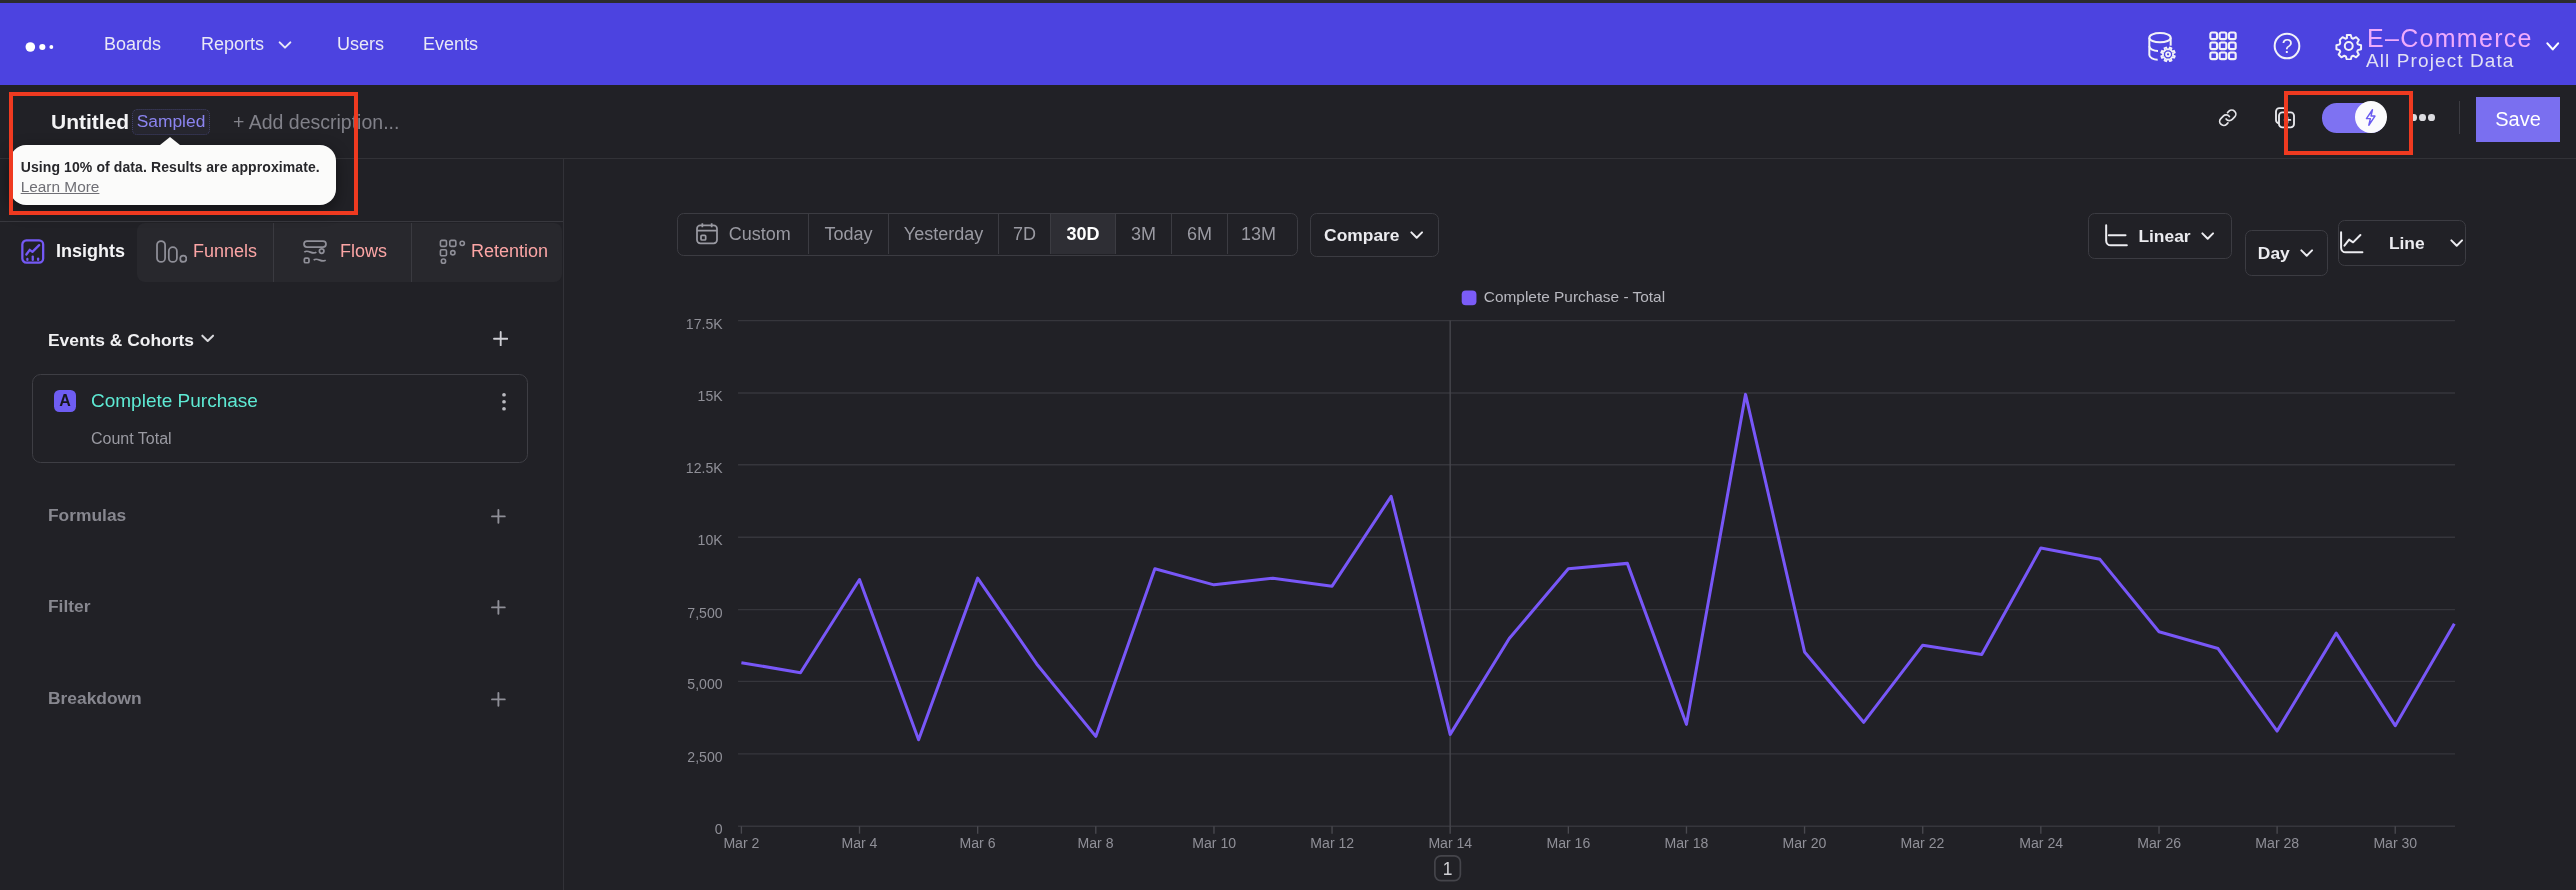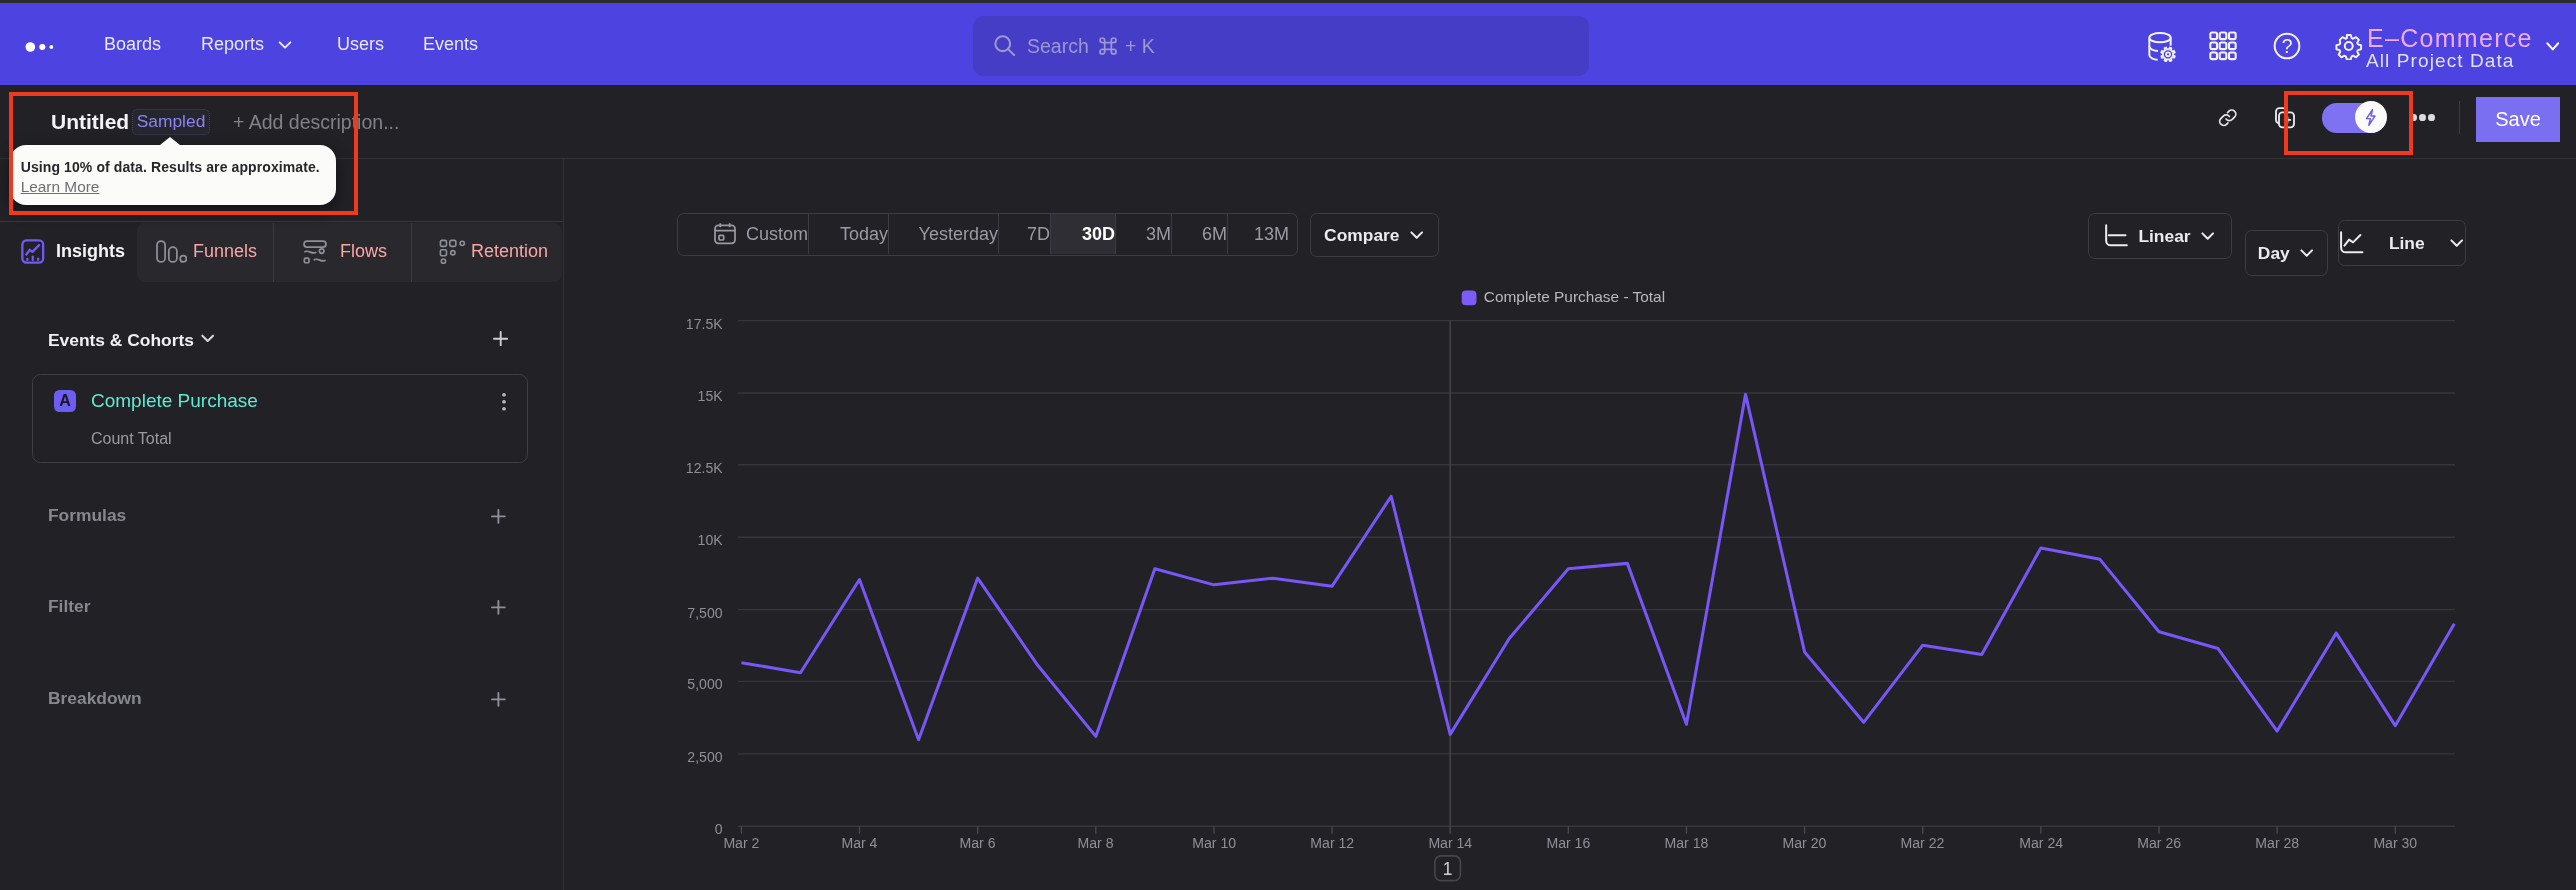--- a/index.html
+++ b/index.html
@@ -66,19 +66,6 @@
       </svg>
   <div class="ab navlink" style="left:337px">Users</div>
   <div class="ab navlink" style="left:423px">Events</div>
-  <div id="search" class="ab">
-    <svg class="ab" style="left:19px;top:17.4px" width="25.5" height="25.5" viewBox="0 0 38 38">
-          <circle cx="16" cy="16" r="11" stroke="#9d97d2" stroke-width="3" fill="none"></circle>
-          <path d="M24 24 L33 33" stroke="#9d97d2" stroke-width="3" stroke-linecap="round"></path>
-        </svg>
-    <div class="ab" style="left:54px">Search</div>
-    <svg class="ab" style="left:125px;top:20px" width="20" height="20" viewBox="0 0 30 30">
-          <g fill="none" stroke="#9d97d2" stroke-width="2.6">
-            <path d="M10 10 h10 v10 h-10 z M10 10 H6.5 a3.5 3.5 0 1 1 3.5 -3.5 z M20 10 h3.5 a3.5 3.5 0 1 0 -3.5 -3.5 z M10 20 H6.5 a3.5 3.5 0 1 0 3.5 3.5 z M20 20 h3.5 a3.5 3.5 0 1 1 -3.5 3.5 z"></path>
-          </g>
-        </svg>
-    <div class="ab" style="left:152px">+ K</div>
-  </div>
 
   <svg class="ab" style="left:2146px;top:27px" width="32" height="34" viewBox="0 0 48 50">
     <g stroke="#f2f2f8" stroke-width="3" fill="none">

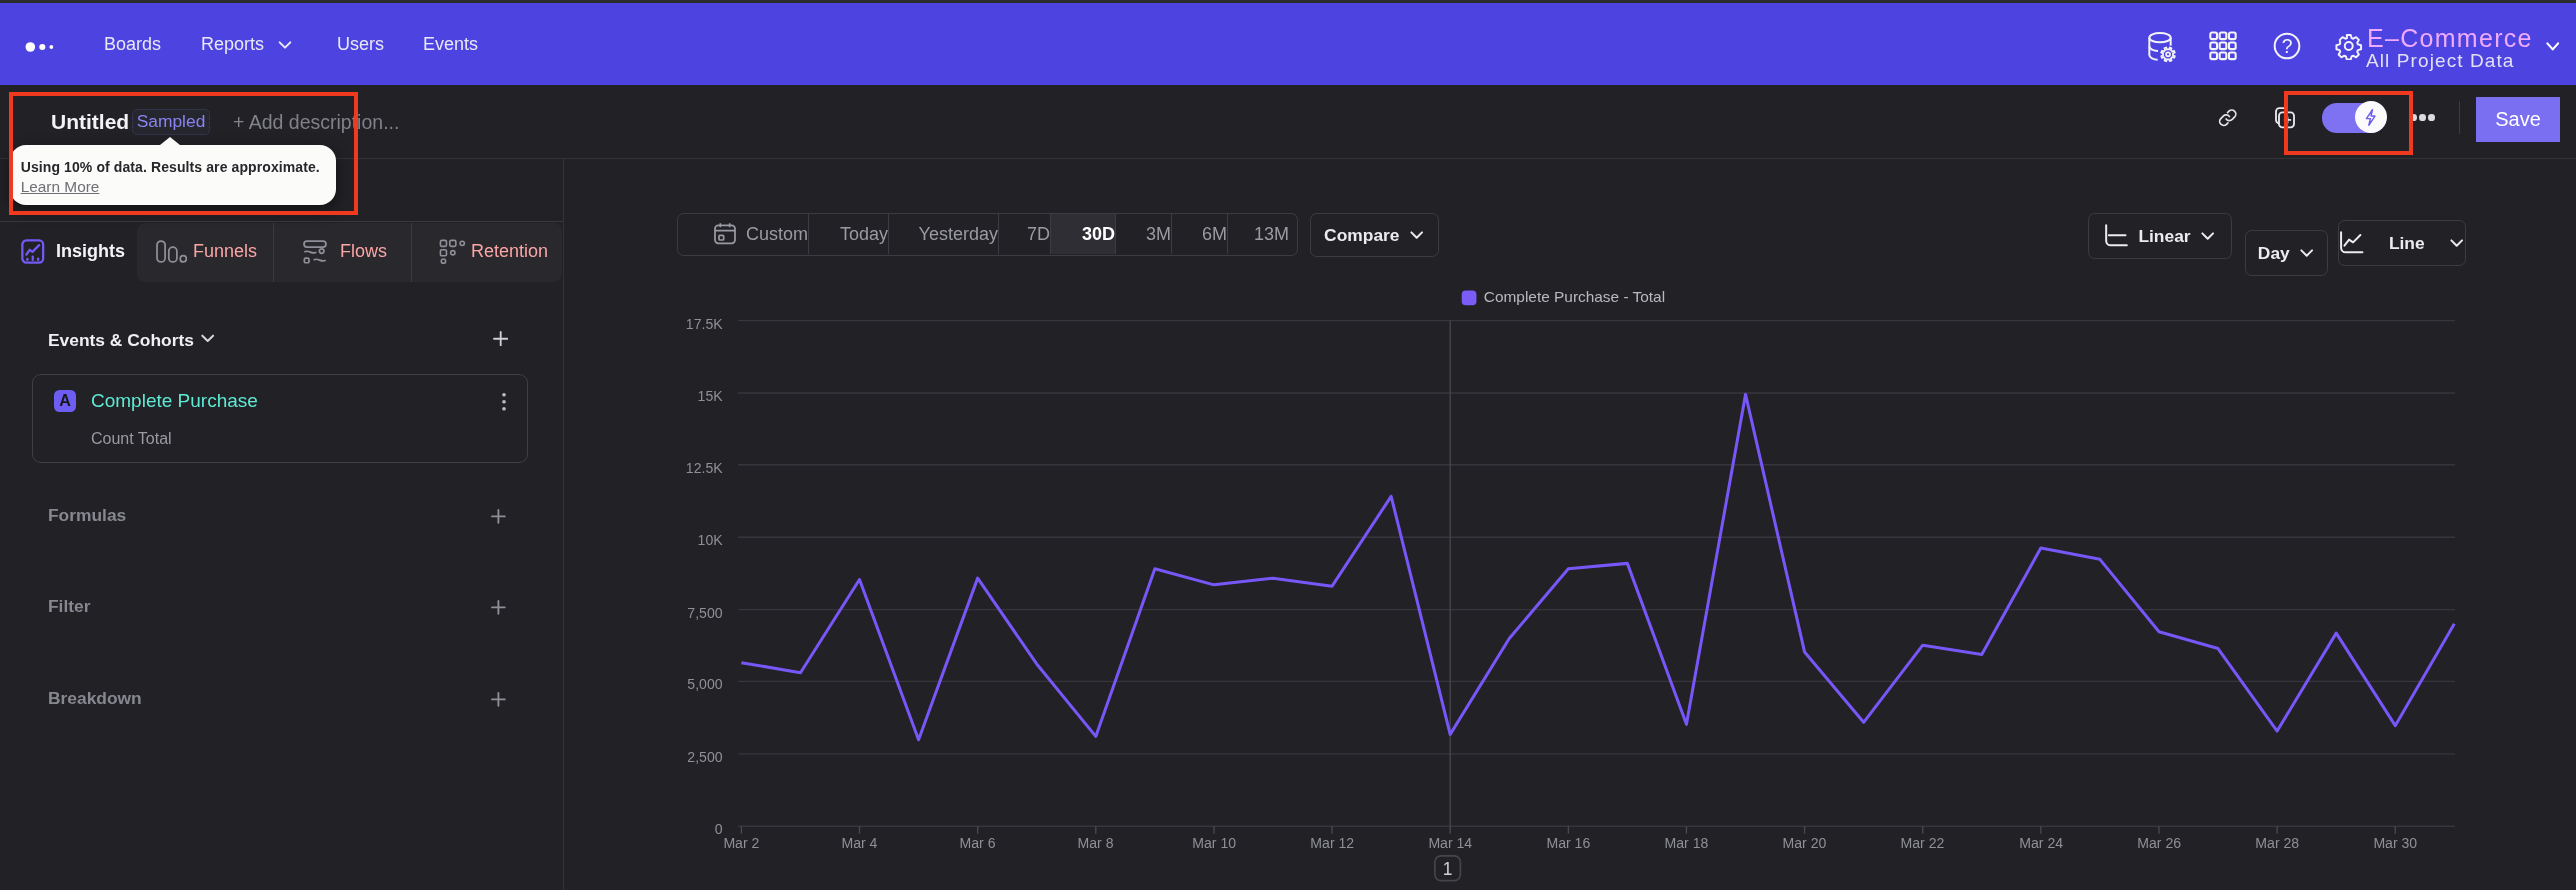--- a/index.html
+++ b/index.html
@@ -44,7 +44,7 @@
 
 .btn{border:1.3px solid #3c3c42;border-radius:6.7px;color:#ececf0;font-size:17.4px;font-weight:600}
 #seg{left:677px;top:213px;width:621px;height:43px;border:1.3px solid #3c3c42;border-radius:6.7px;display:flex}
-.seg{flex:none;display:flex;align-items:center;justify-content:flex-end;font-size:18px;color:#9a9aa2;border-right:1.3px solid #3c3c42;height:40px}
+.seg{flex:none;display:flex;align-items:center;justify-content:center;font-size:18px;color:#9a9aa2;border-right:1.3px solid #3c3c42;height:40px}
 .seg:last-child{border-right:none}
 .seg.active{background:#2e2e34;color:#fff;font-weight:700}
 text{font-family:"Liberation Sans",sans-serif}

